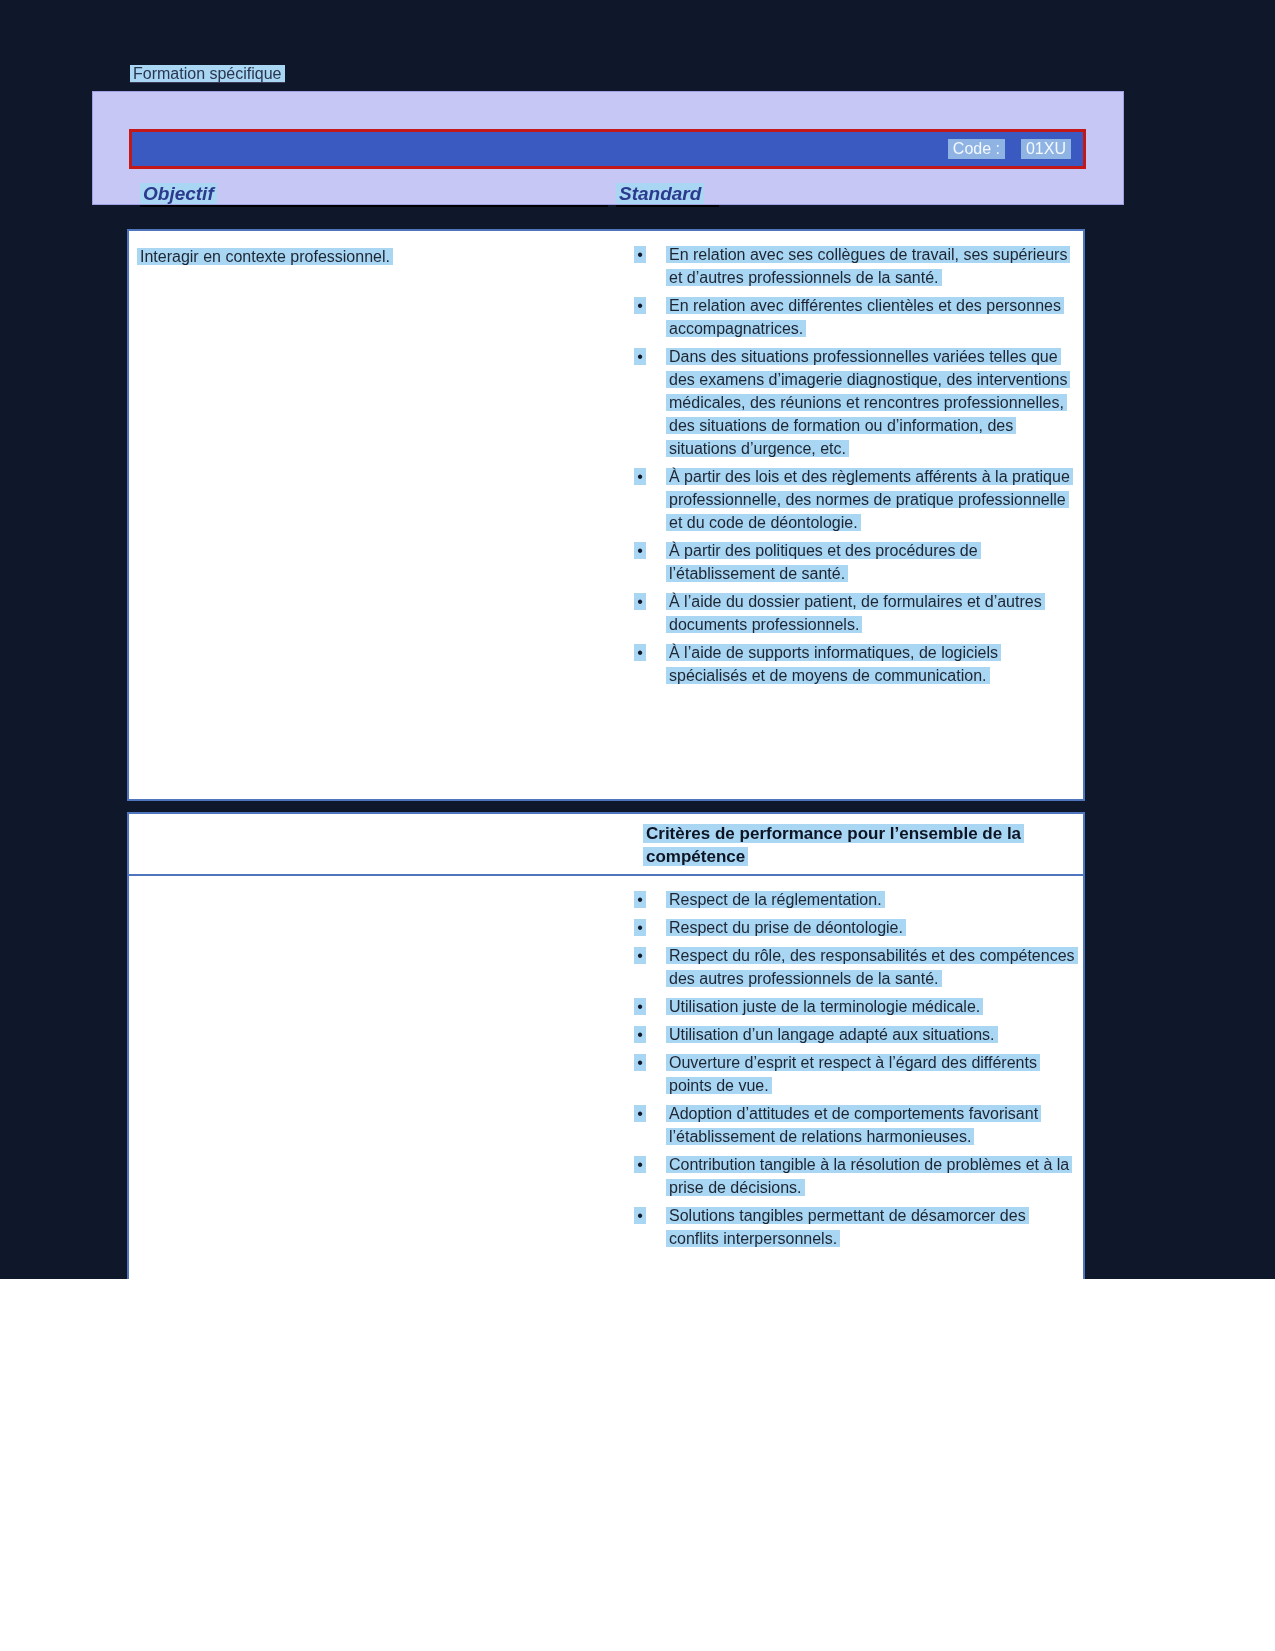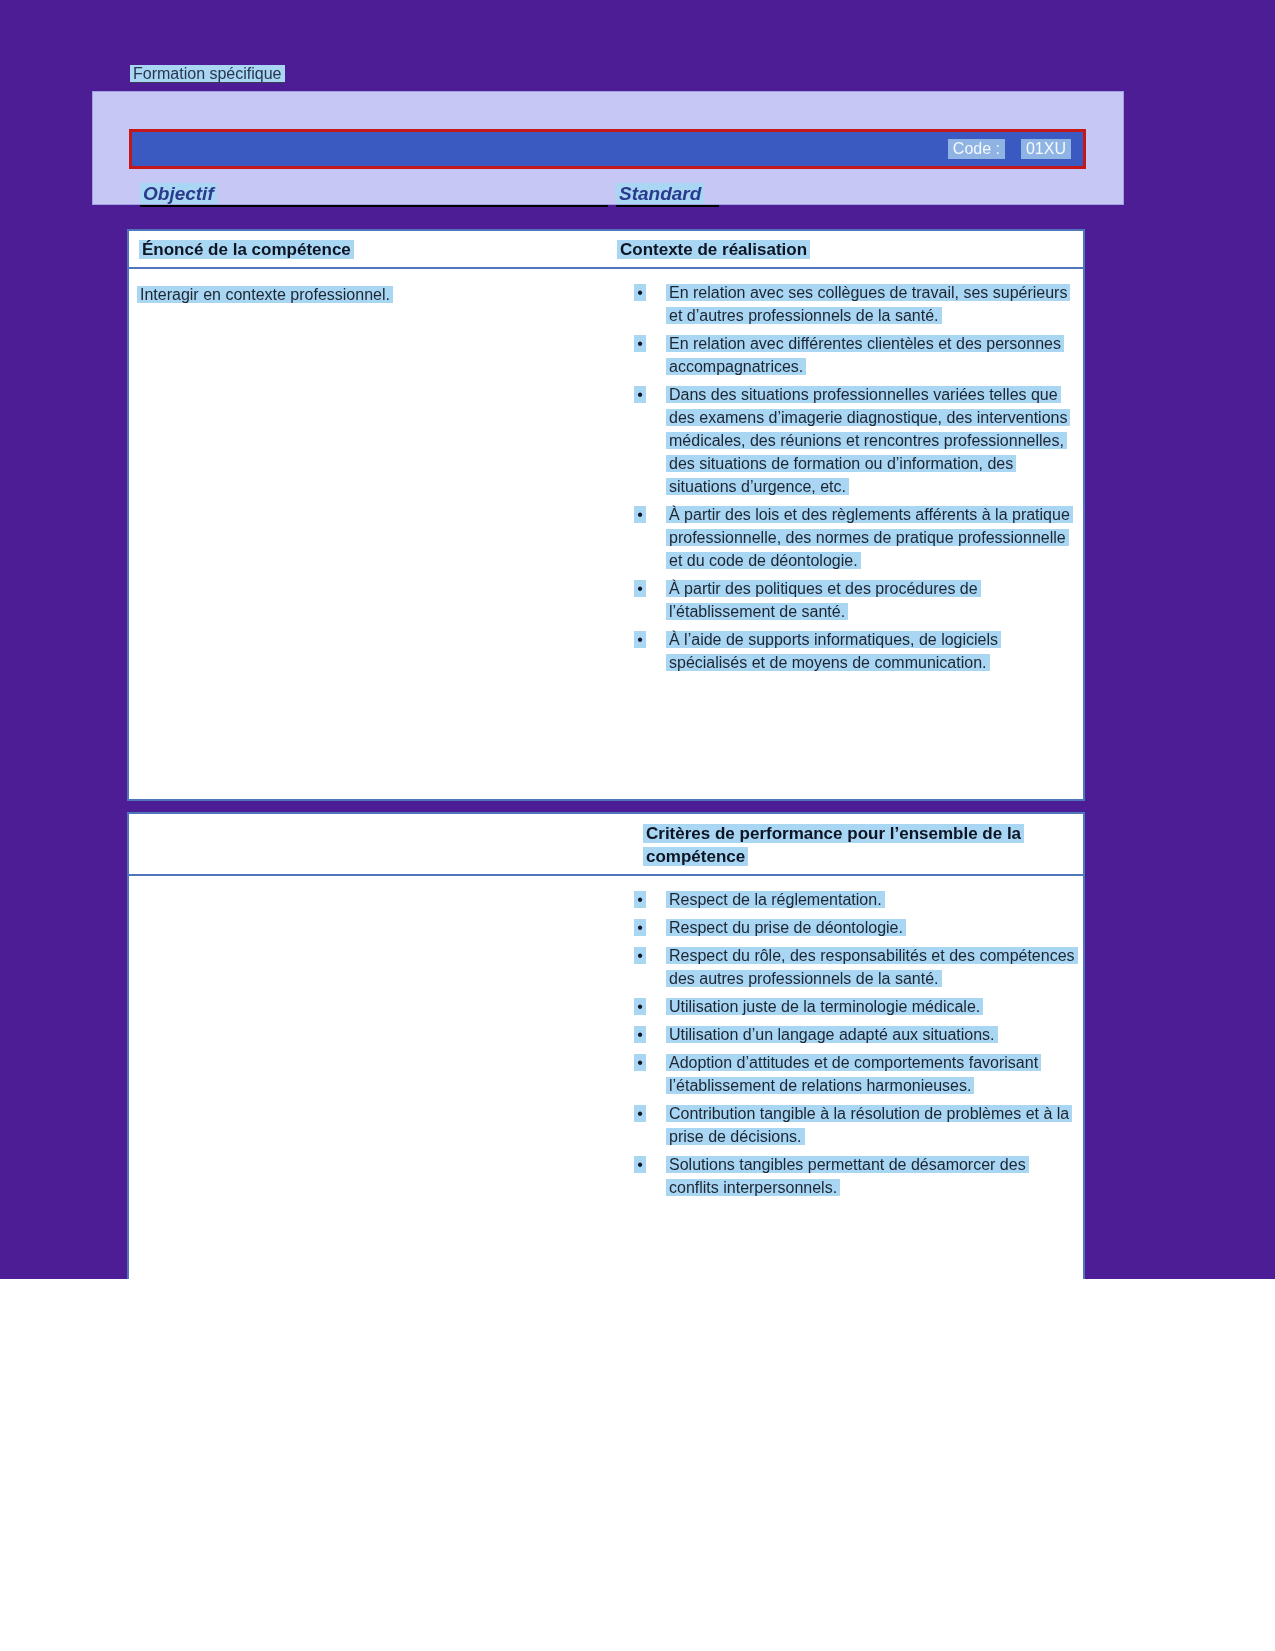--- a/index.html
+++ b/index.html
@@ -5,7 +5,7 @@
   * { margin:0; padding:0; box-sizing:border-box; }
   html,body { background:#ffffff; }
   .page {
-    position:relative; width:1275px; height:1279px; background:#4c1d95;
+    position:relative; width:1275px; height:1279px; background:#0f172a;
     font-family:"Liberation Sans", sans-serif; color:#1d2533; overflow:hidden;
   }
   .hl {

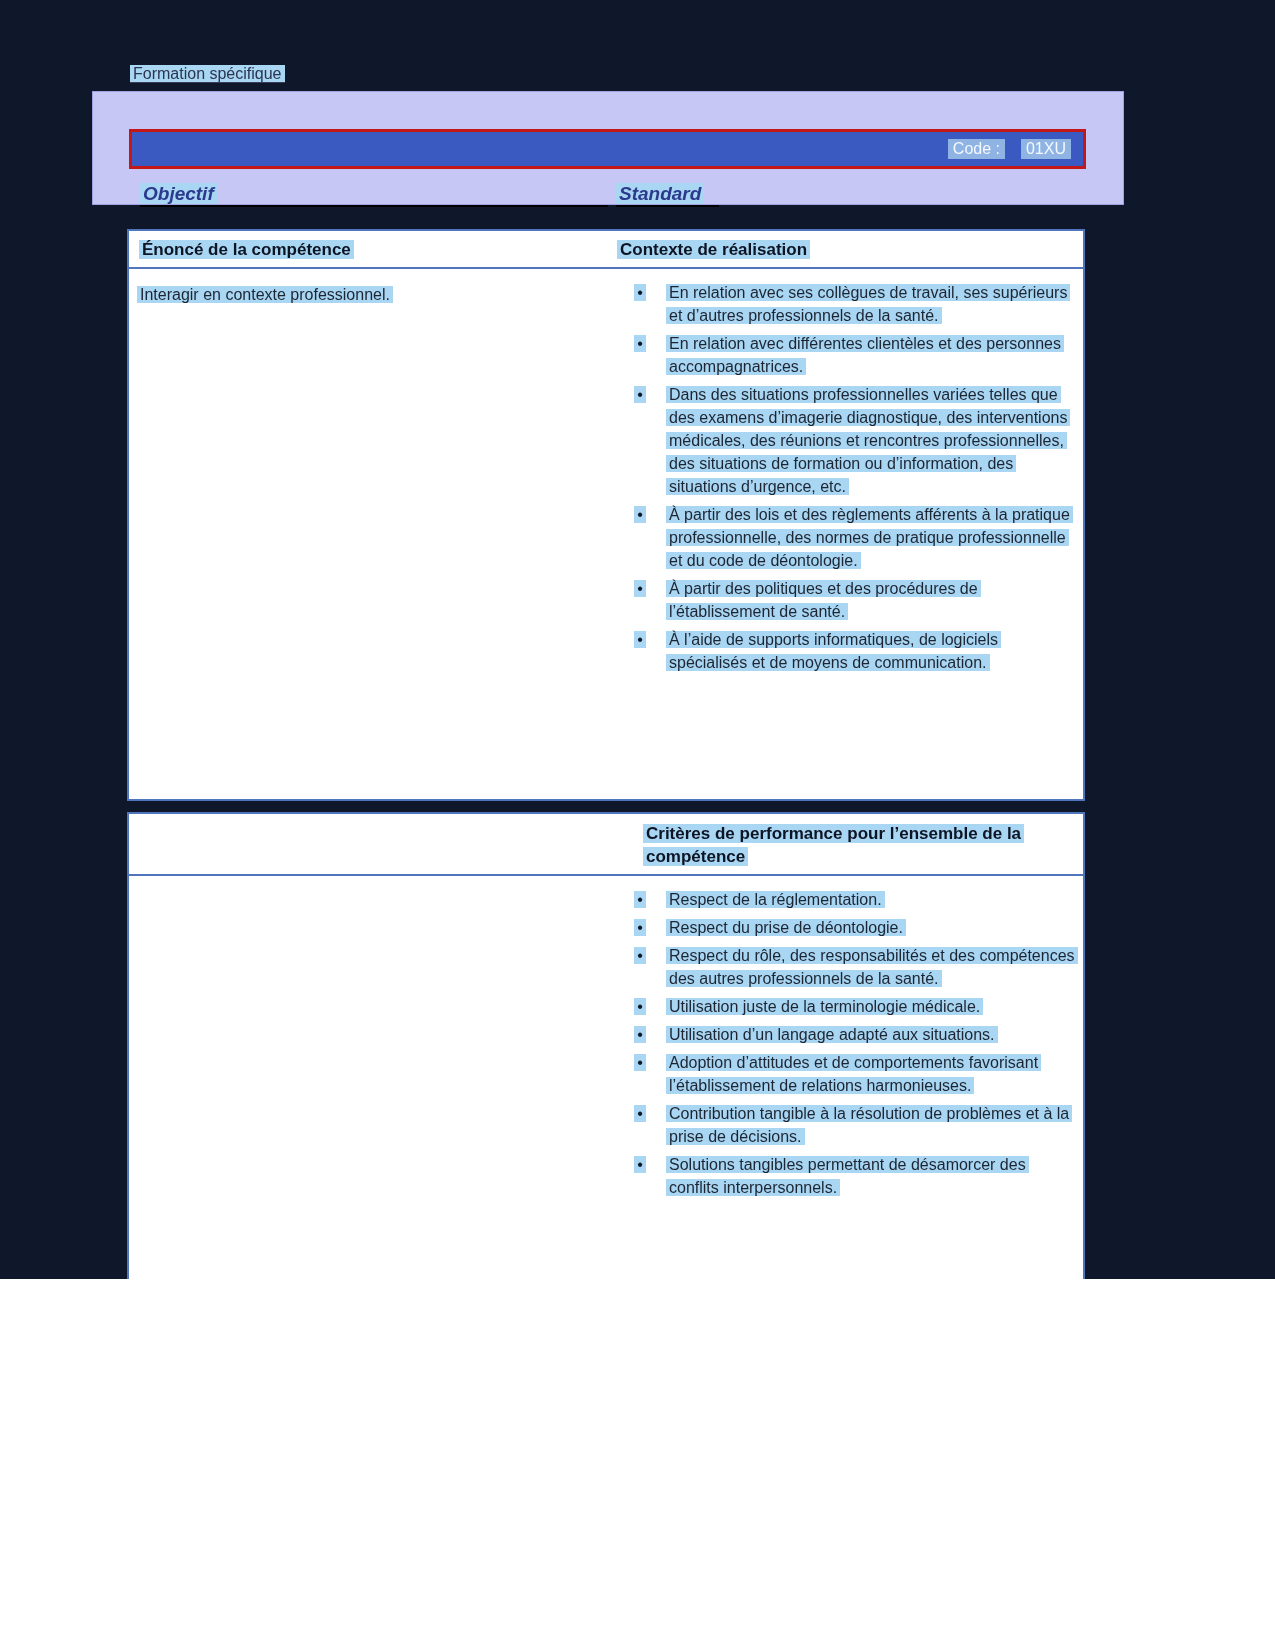--- a/index.html
+++ b/index.html
@@ -85,14 +85,6 @@
   </div>
 
   <div class="dtable t1">
-    <div class="thead">
-      <div class="th th1">
-        <span class="hl">Énoncé de la compétence</span>
-      </div>
-      <div class="th th2">
-        <span class="hl">Contexte de réalisation</span>
-      </div>
-    </div>
     <div class="tbody">
       <div class="statement">
         <span class="hl">Interagir en contexte professionnel.</span>

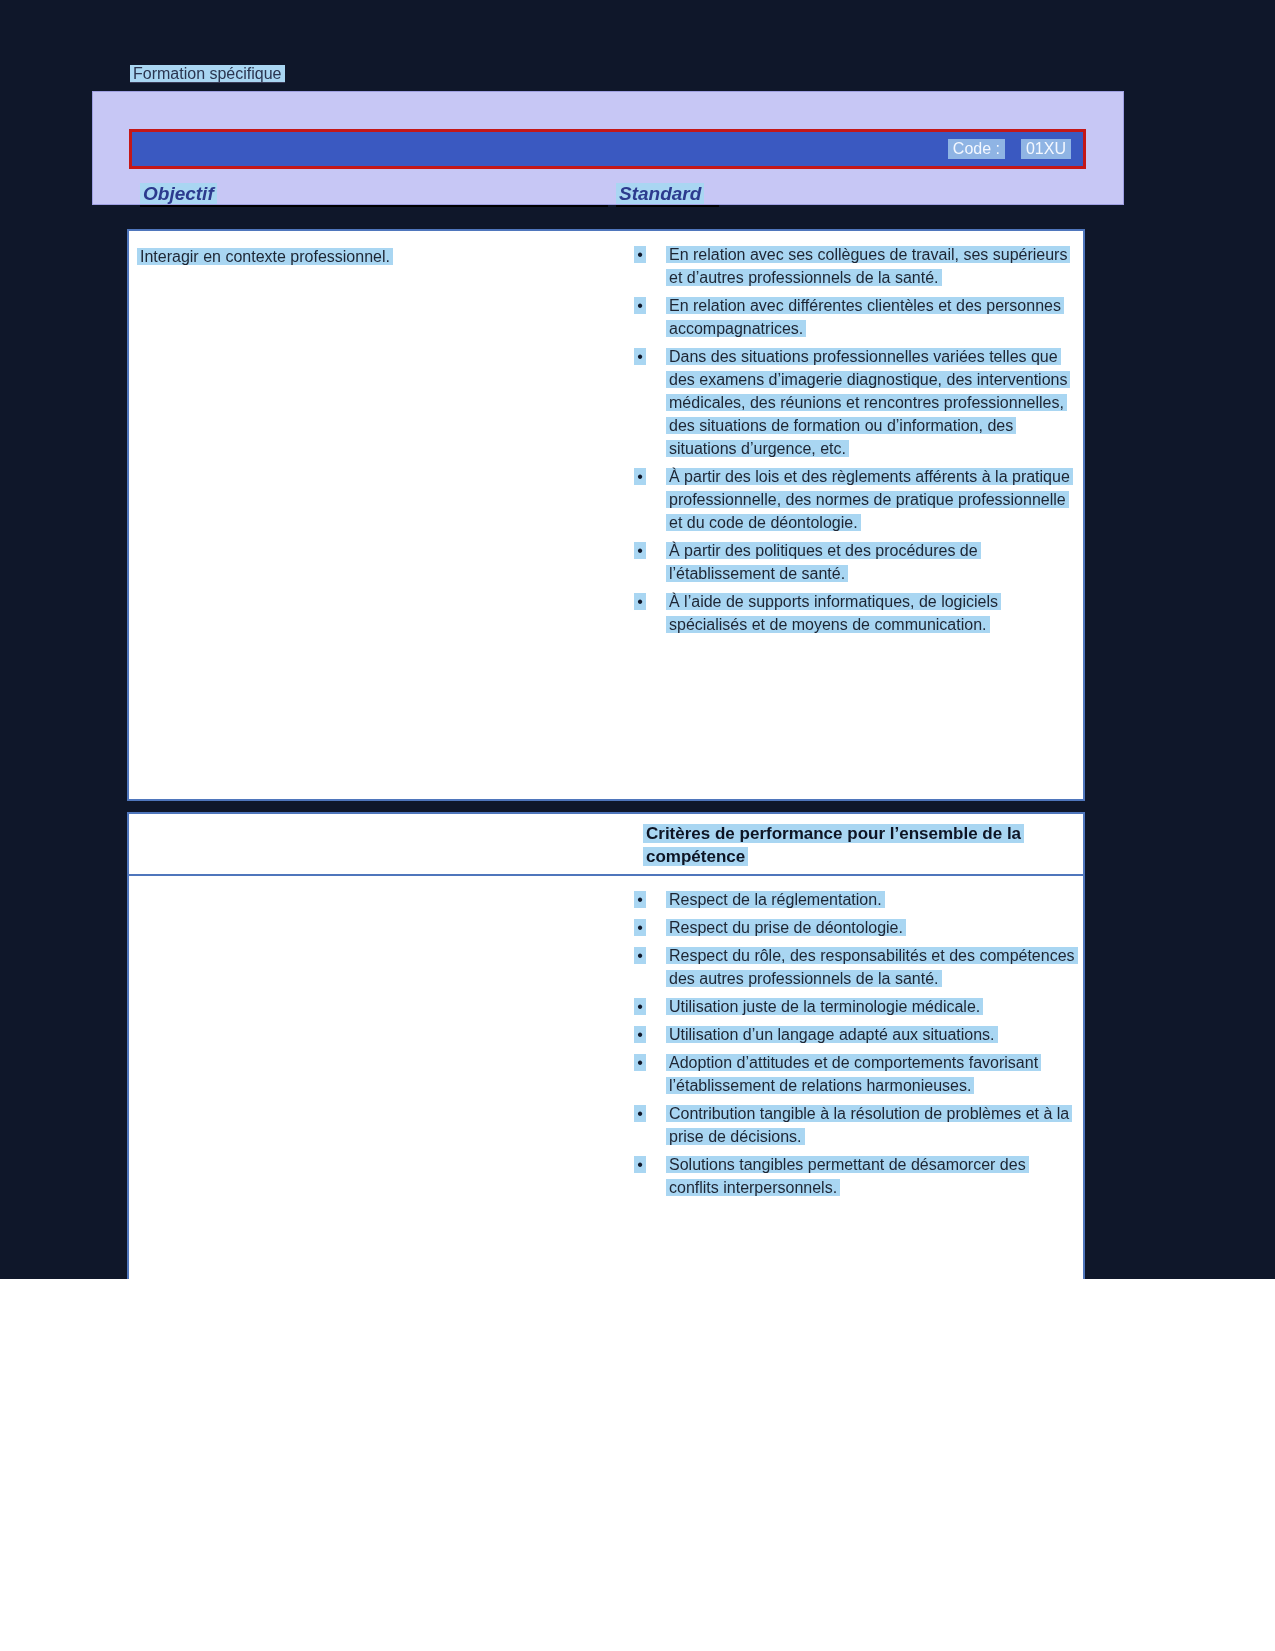--- a/index.html
+++ b/index.html
@@ -118,6 +118,7 @@
 
           <div class="bullet-item">
             <span class="marker"><span class="hl">•</span></span>
+            <span class="btext"><span class="hl">À l’aide du dossier patient, de formulaires et d’autres documents professionnels.</span></span>
           </div>
 
           <div class="bullet-item">

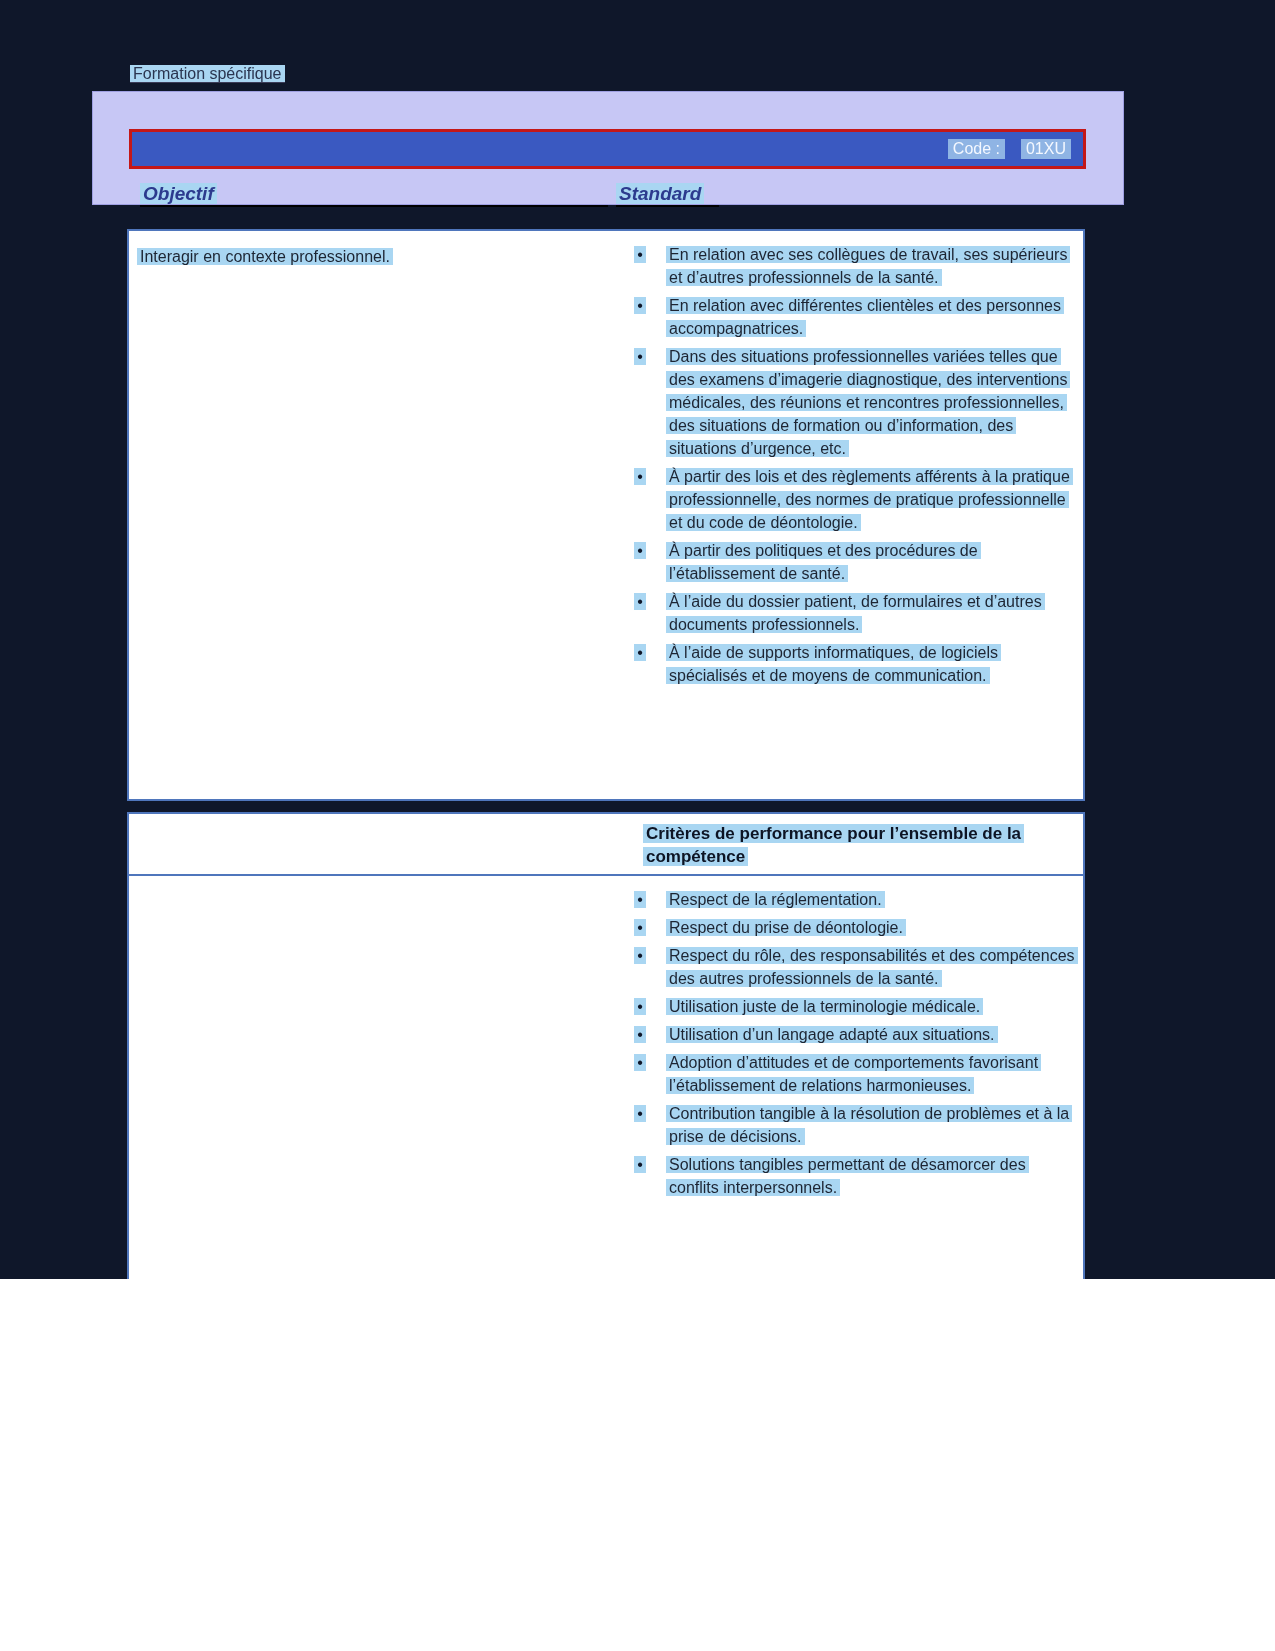--- a/index.html
+++ b/index.html
@@ -167,6 +167,7 @@
 
           <div class="bullet-item">
             <span class="marker"><span class="hl">•</span></span>
+            <span class="btext"><span class="hl">Ouverture d’esprit et respect à l’égard des différents points de vue.</span></span>
           </div>
 
           <div class="bullet-item">

